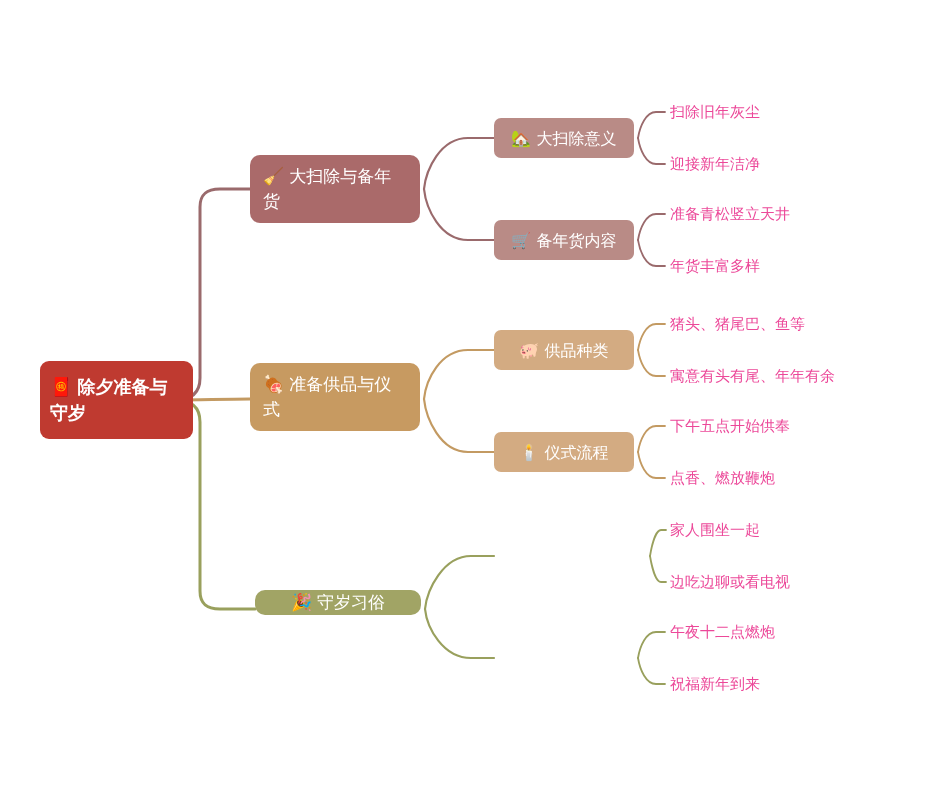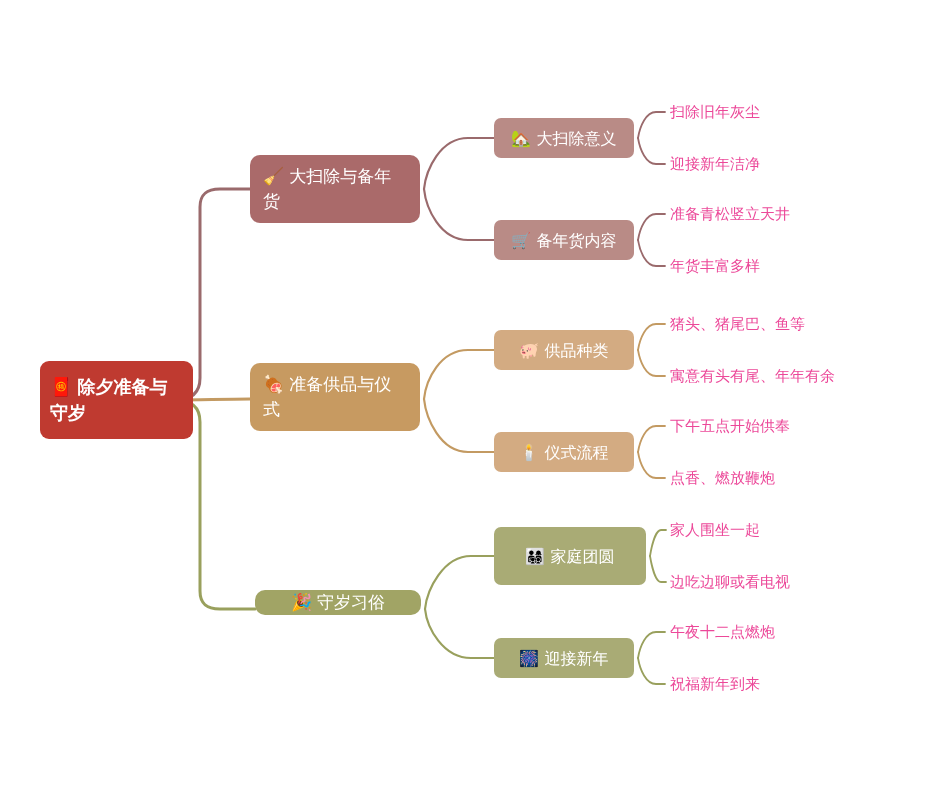--- a/index.html
+++ b/index.html
@@ -132,9 +132,6 @@
   <div class="node branch b3" style="background-color: rgb(161, 164, 101);">
     <span><span class="icon">🎉</span><span class="txt">守岁习俗</span></span>
   </div>
-  <div class="node sub s31" style="background-color: rgb(169, 171, 117);">
-    <span><span class="icon">👨‍👩‍👧‍👦</span><span class="txt">家庭团圆</span></span>
-  </div>
   <div class="leaf" style="top:519px;">家人围坐一起</div>
   <div class="leaf" style="top:571px;">边吃边聊或看电视</div>
 

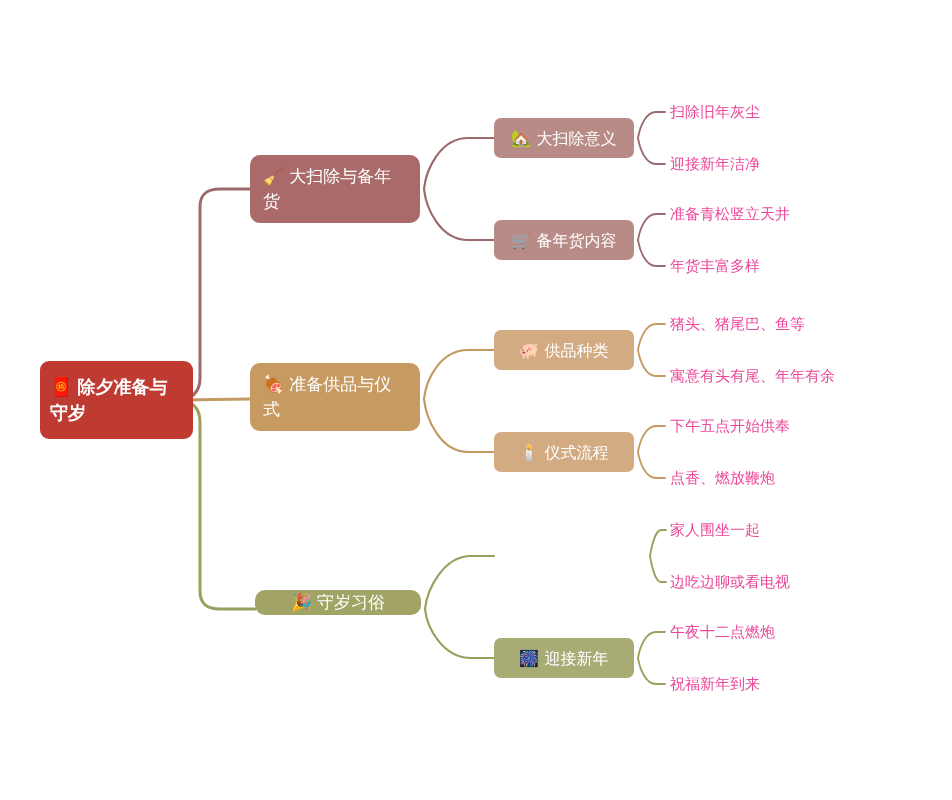--- a/index.html
+++ b/index.html
@@ -135,9 +135,6 @@
   <div class="leaf" style="top:519px;">家人围坐一起</div>
   <div class="leaf" style="top:571px;">边吃边聊或看电视</div>
 
-  <div class="node sub s32" style="background-color: rgb(169, 171, 117);">
-    <span><span class="icon">🎆</span><span class="txt">迎接新年</span></span>
-  </div>
   <div class="leaf" style="top:621px;">午夜十二点燃炮</div>
   <div class="leaf" style="top:673px;">祝福新年到来</div>
 

